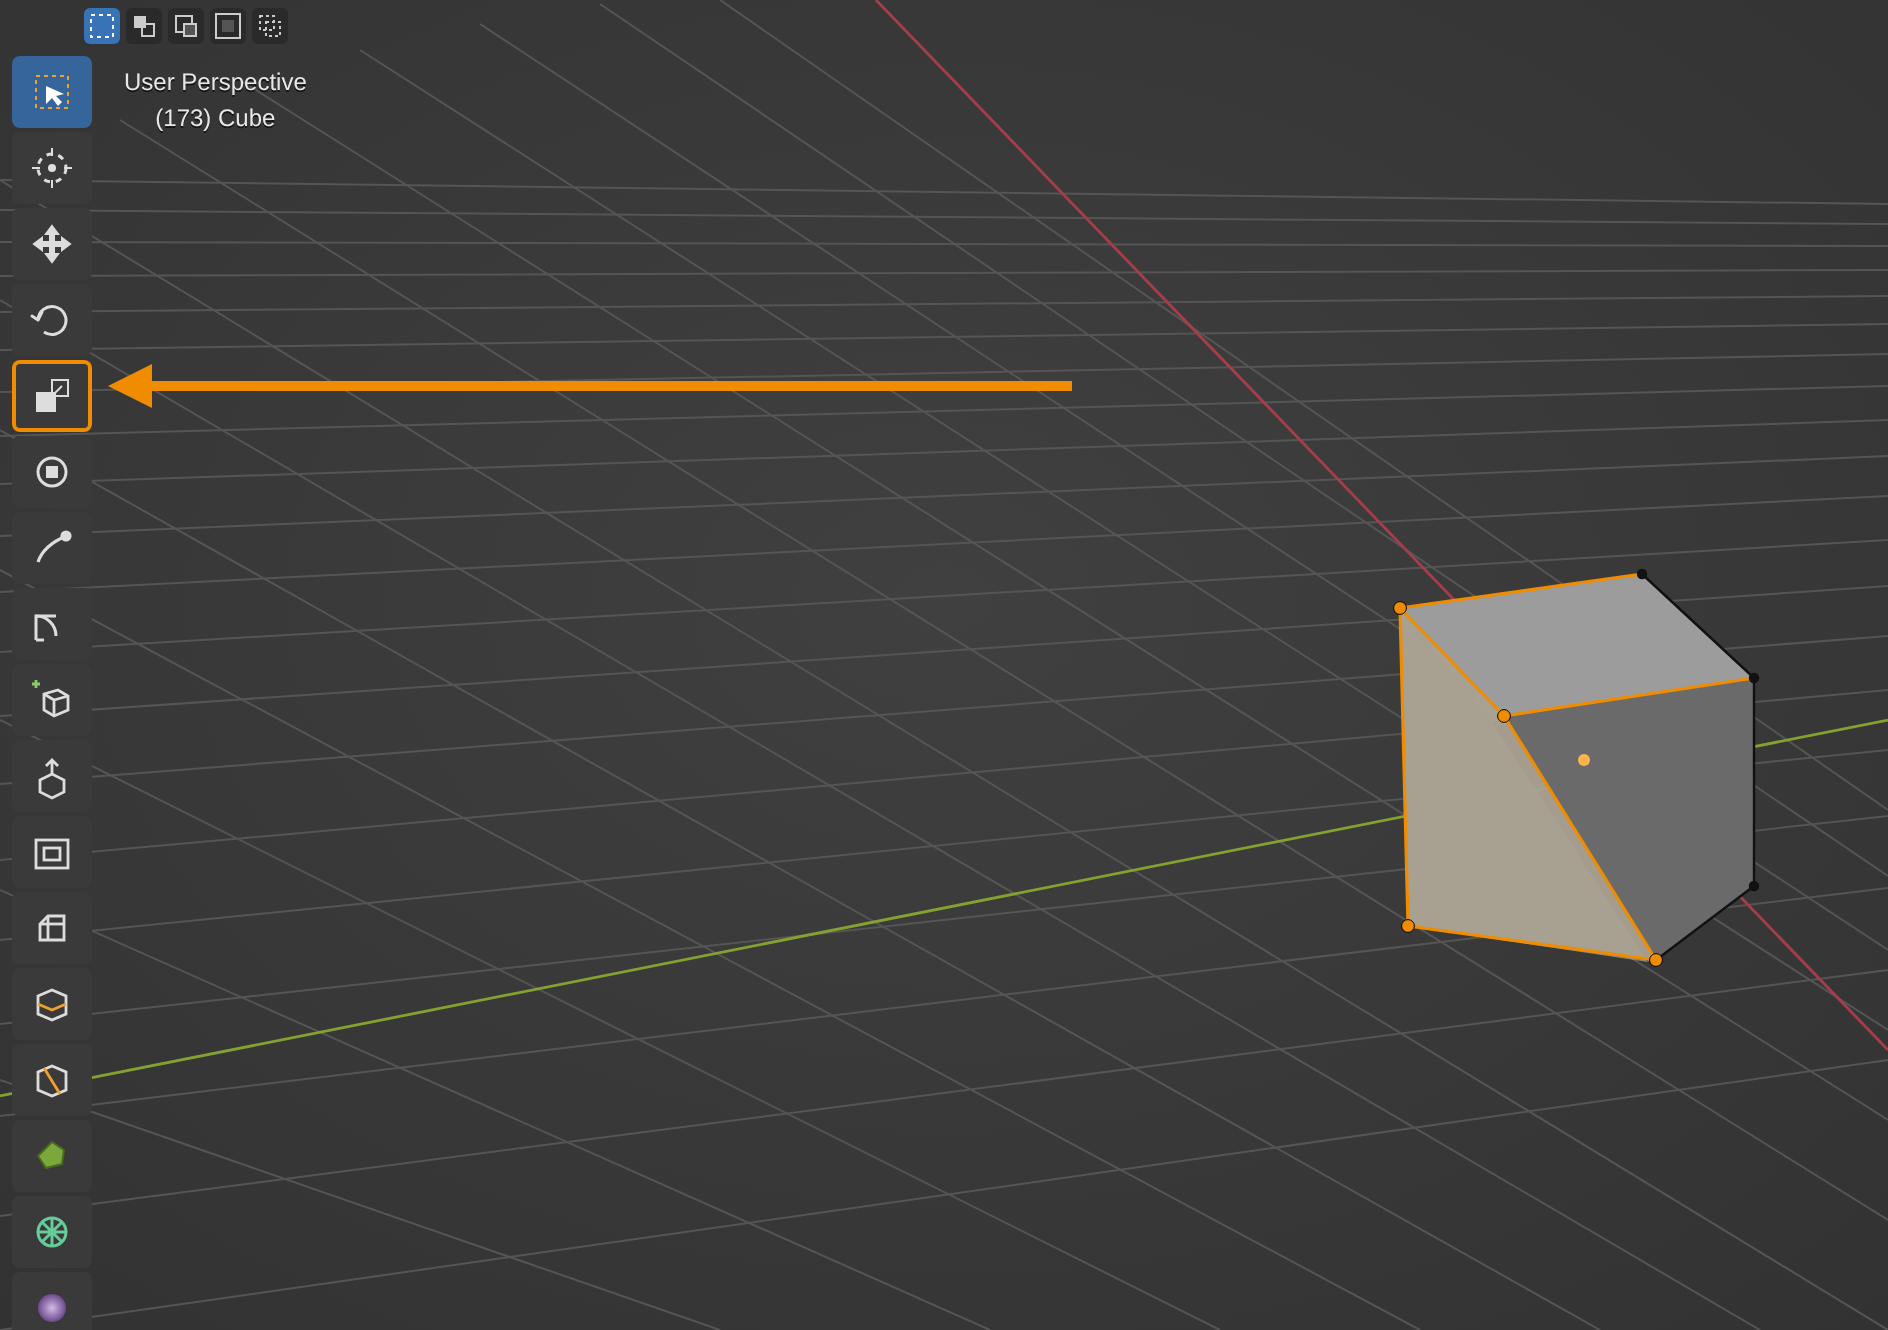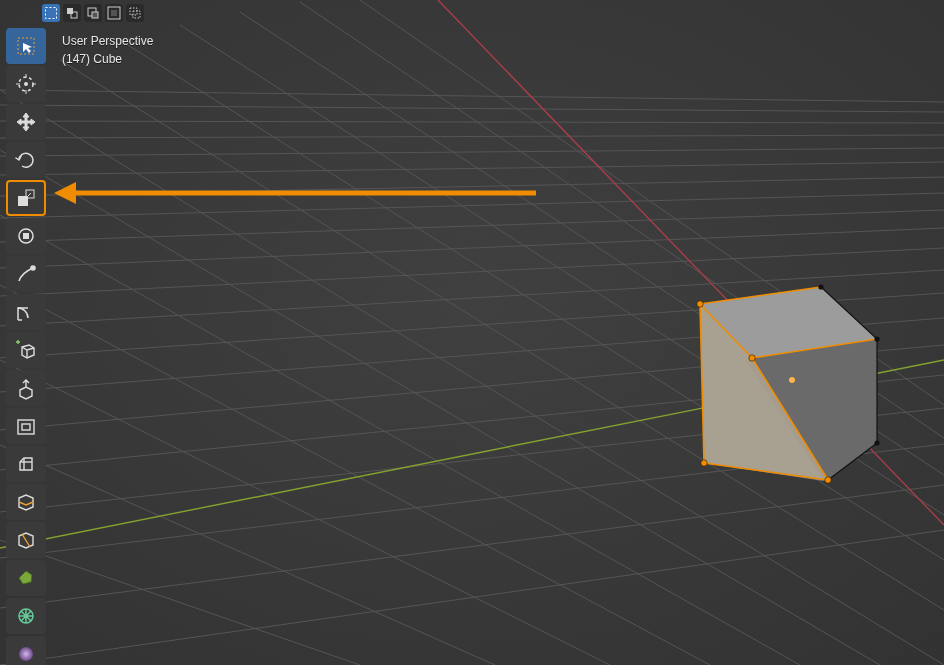--- a/index.html
+++ b/index.html
@@ -3,7 +3,7 @@
 <meta charset="utf-8">
 <style>
   html,body{margin:0;padding:0;width:944px;height:665px;overflow:hidden;font-family:sans-serif;background:#393939;}
-  .root{position:relative;width:944px;height:665px;background:#15803d;}
+  .root{position:relative;width:944px;height:665px;background:#15803d;text-align:center;}
   
   .top-strip{position:absolute;top:4px;left:42px;height:18px;display:flex;gap:3px;z-index:30;}
   .mode-btn{width:18px;height:18px;border-radius:3px;background:#2a2a2a;display:flex;align-items:center;justify-content:center;color:#ccc;}

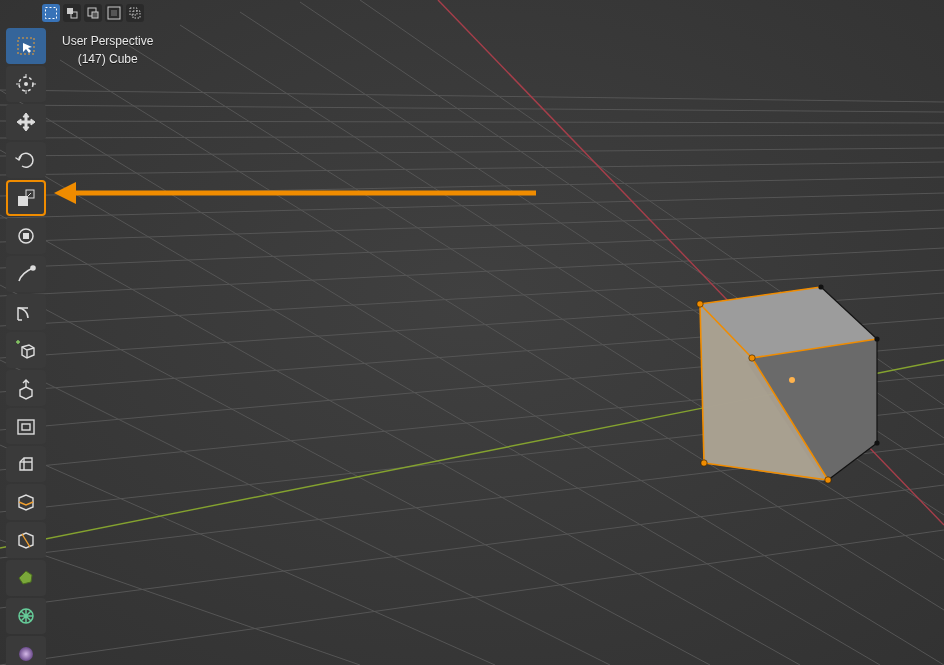--- a/index.html
+++ b/index.html
@@ -170,7 +170,7 @@
 
 <div class="overlay-text">
   <div>User Perspective</div>
-  <div>(147) Cube</div>
+  <div>(173) Cube</div>
 </div>
 
 <div class="tool-col">

